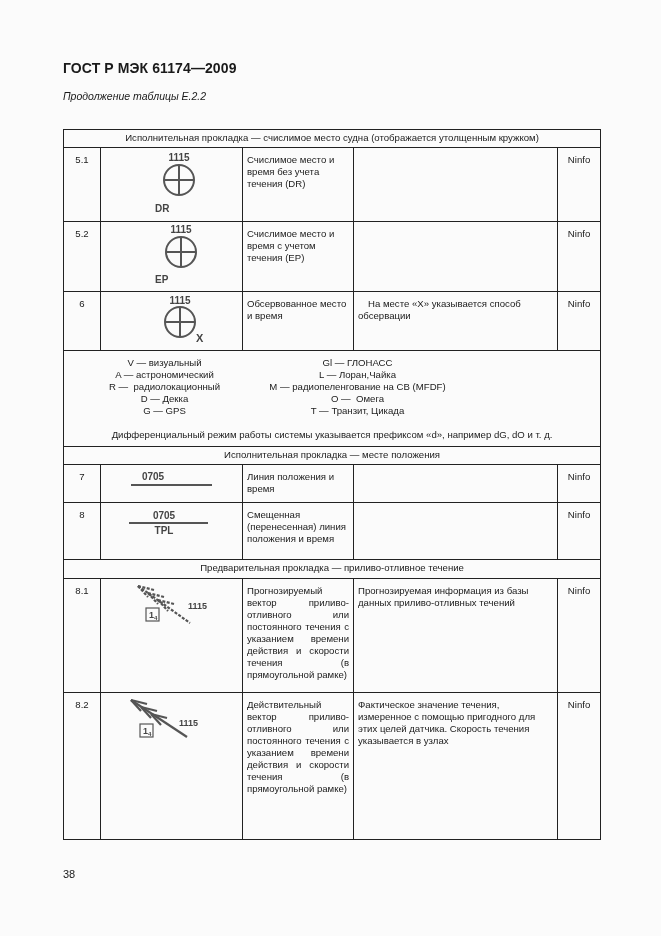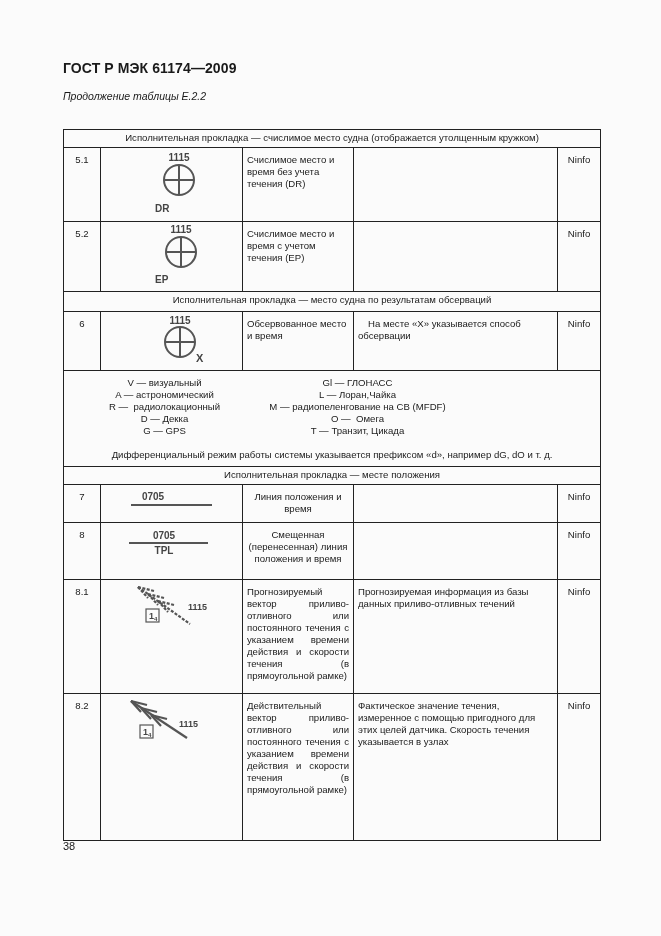--- a/index.html
+++ b/index.html
@@ -77,9 +77,6 @@
     <td class="nfo">Ninfo</td>
   </tr>
 
-  <tr style="height:20px">
-    <td class="sec" colspan="5">Исполнительная прокладка — место судна по результатам обсерваций</td>
-  </tr>
 
   <tr style="height:57px">
     <td class="num">6</td>

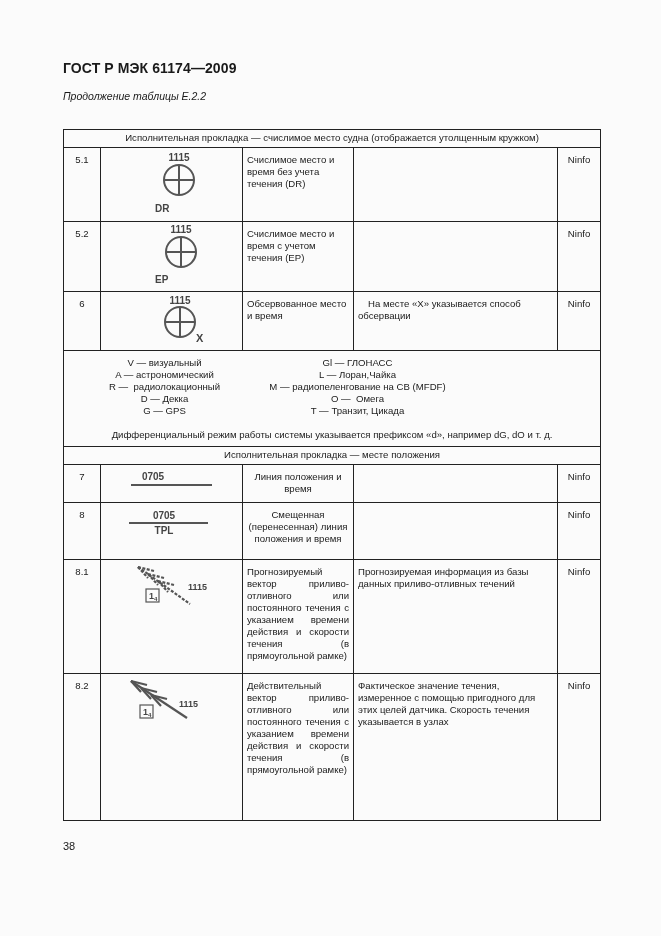--- a/index.html
+++ b/index.html
@@ -15,7 +15,7 @@
   td.nfo { text-align:center; padding-top:6px; }
   td.desc { padding-top:6px; }
   td.desc.j { text-align:justify; }
-  td.desc.c { text-align:center; }
+  td.desc.c { }
   td.note { padding-top:6px; }
   td.sym { position:relative; padding:0; }
   .notes-block { padding:6px 2px 4px; font-size:9.6px; line-height:12px; }

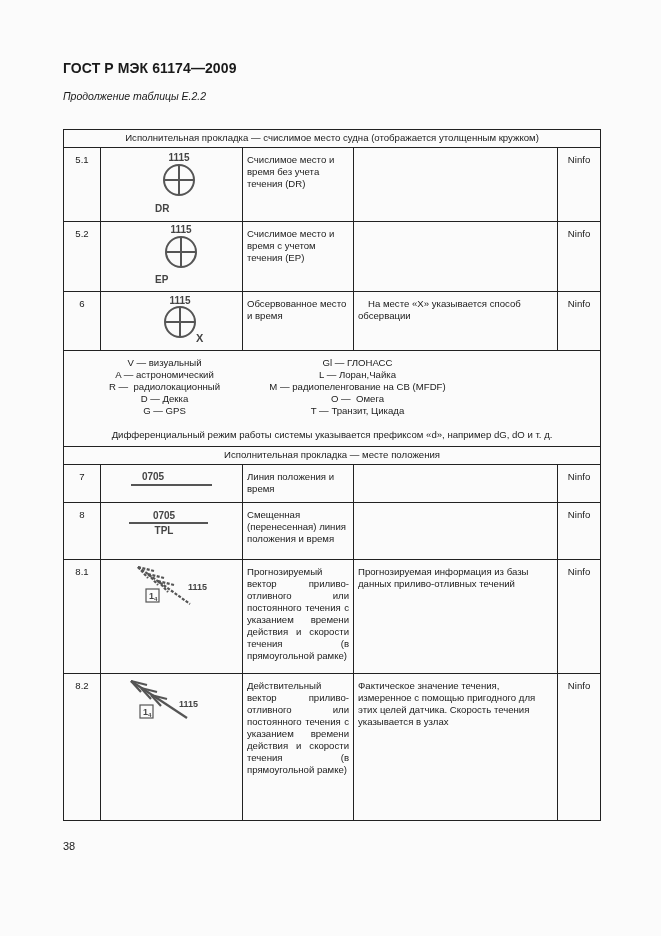--- a/index.html
+++ b/index.html
@@ -149,6 +149,9 @@
     <td class="nfo">Ninfo</td>
   </tr>
 
+  <tr style="height:19px">
+    <td class="sec" colspan="5">Предварительная прокладка — приливо-отливное течение</td>
+  </tr>
 
   <tr style="height:112px">
     <td class="num">8.1</td>

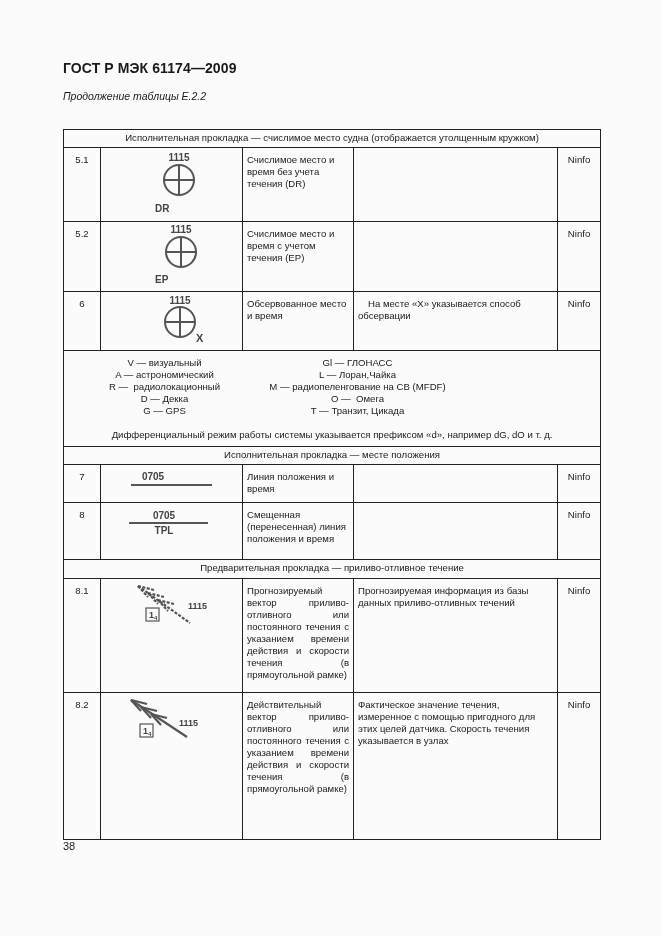--- a/index.html
+++ b/index.html
@@ -7,7 +7,7 @@
          font-family:"Liberation Sans", sans-serif; color:#1a1a1a; }
   .header { position:absolute; left:63px; top:60px; font-weight:bold; font-size:14px; letter-spacing:0.1px; }
   .caption { position:absolute; left:63px; top:90px; font-style:italic; font-size:10.5px; }
-  .pagenum { position:absolute; left:63px; top:840px; font-size:11px;text-align:center; }
+  .pagenum { position:absolute; left:63px; top:868px; font-size:11px;text-align:center; }
   table { position:absolute; left:63px; top:107px; width:537px; border-collapse:collapse; table-layout:fixed; font-size:9.6px; line-height:12px;margin-top:22px; }
   td { border:1px solid #222; vertical-align:top; padding:3px 4px; }
   td.sec { text-align:center; padding:2px 4px 3px; }

